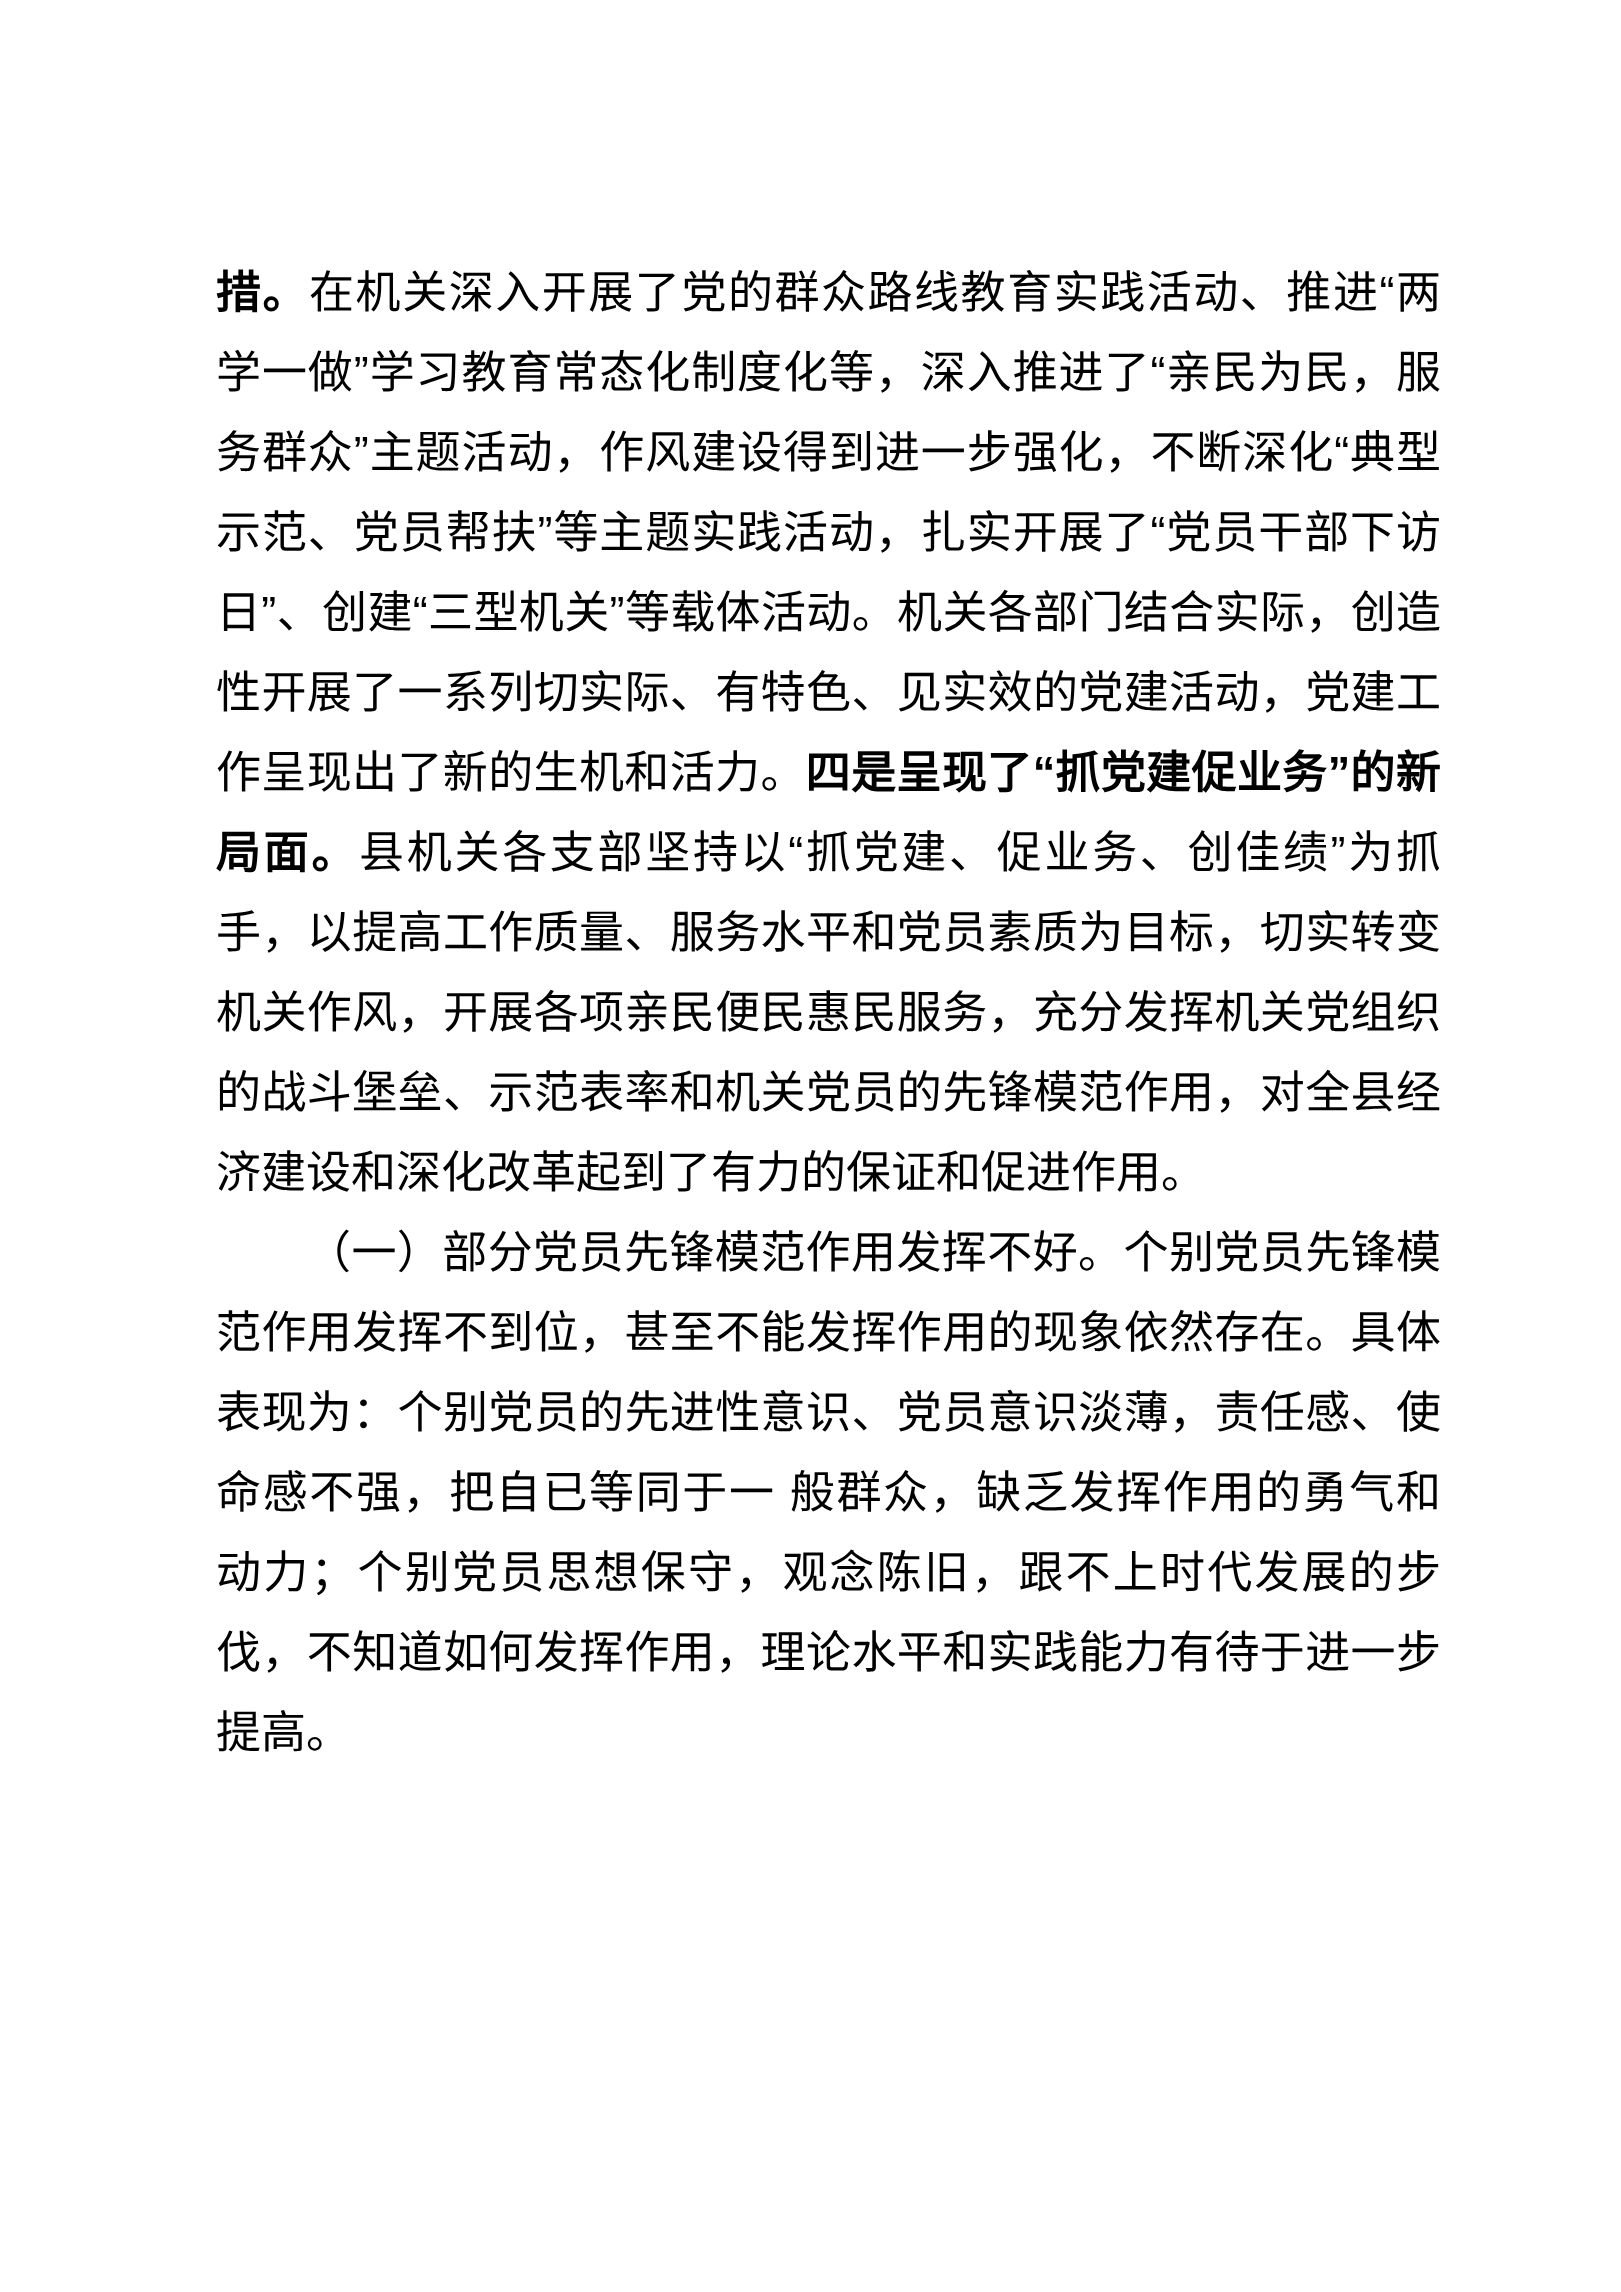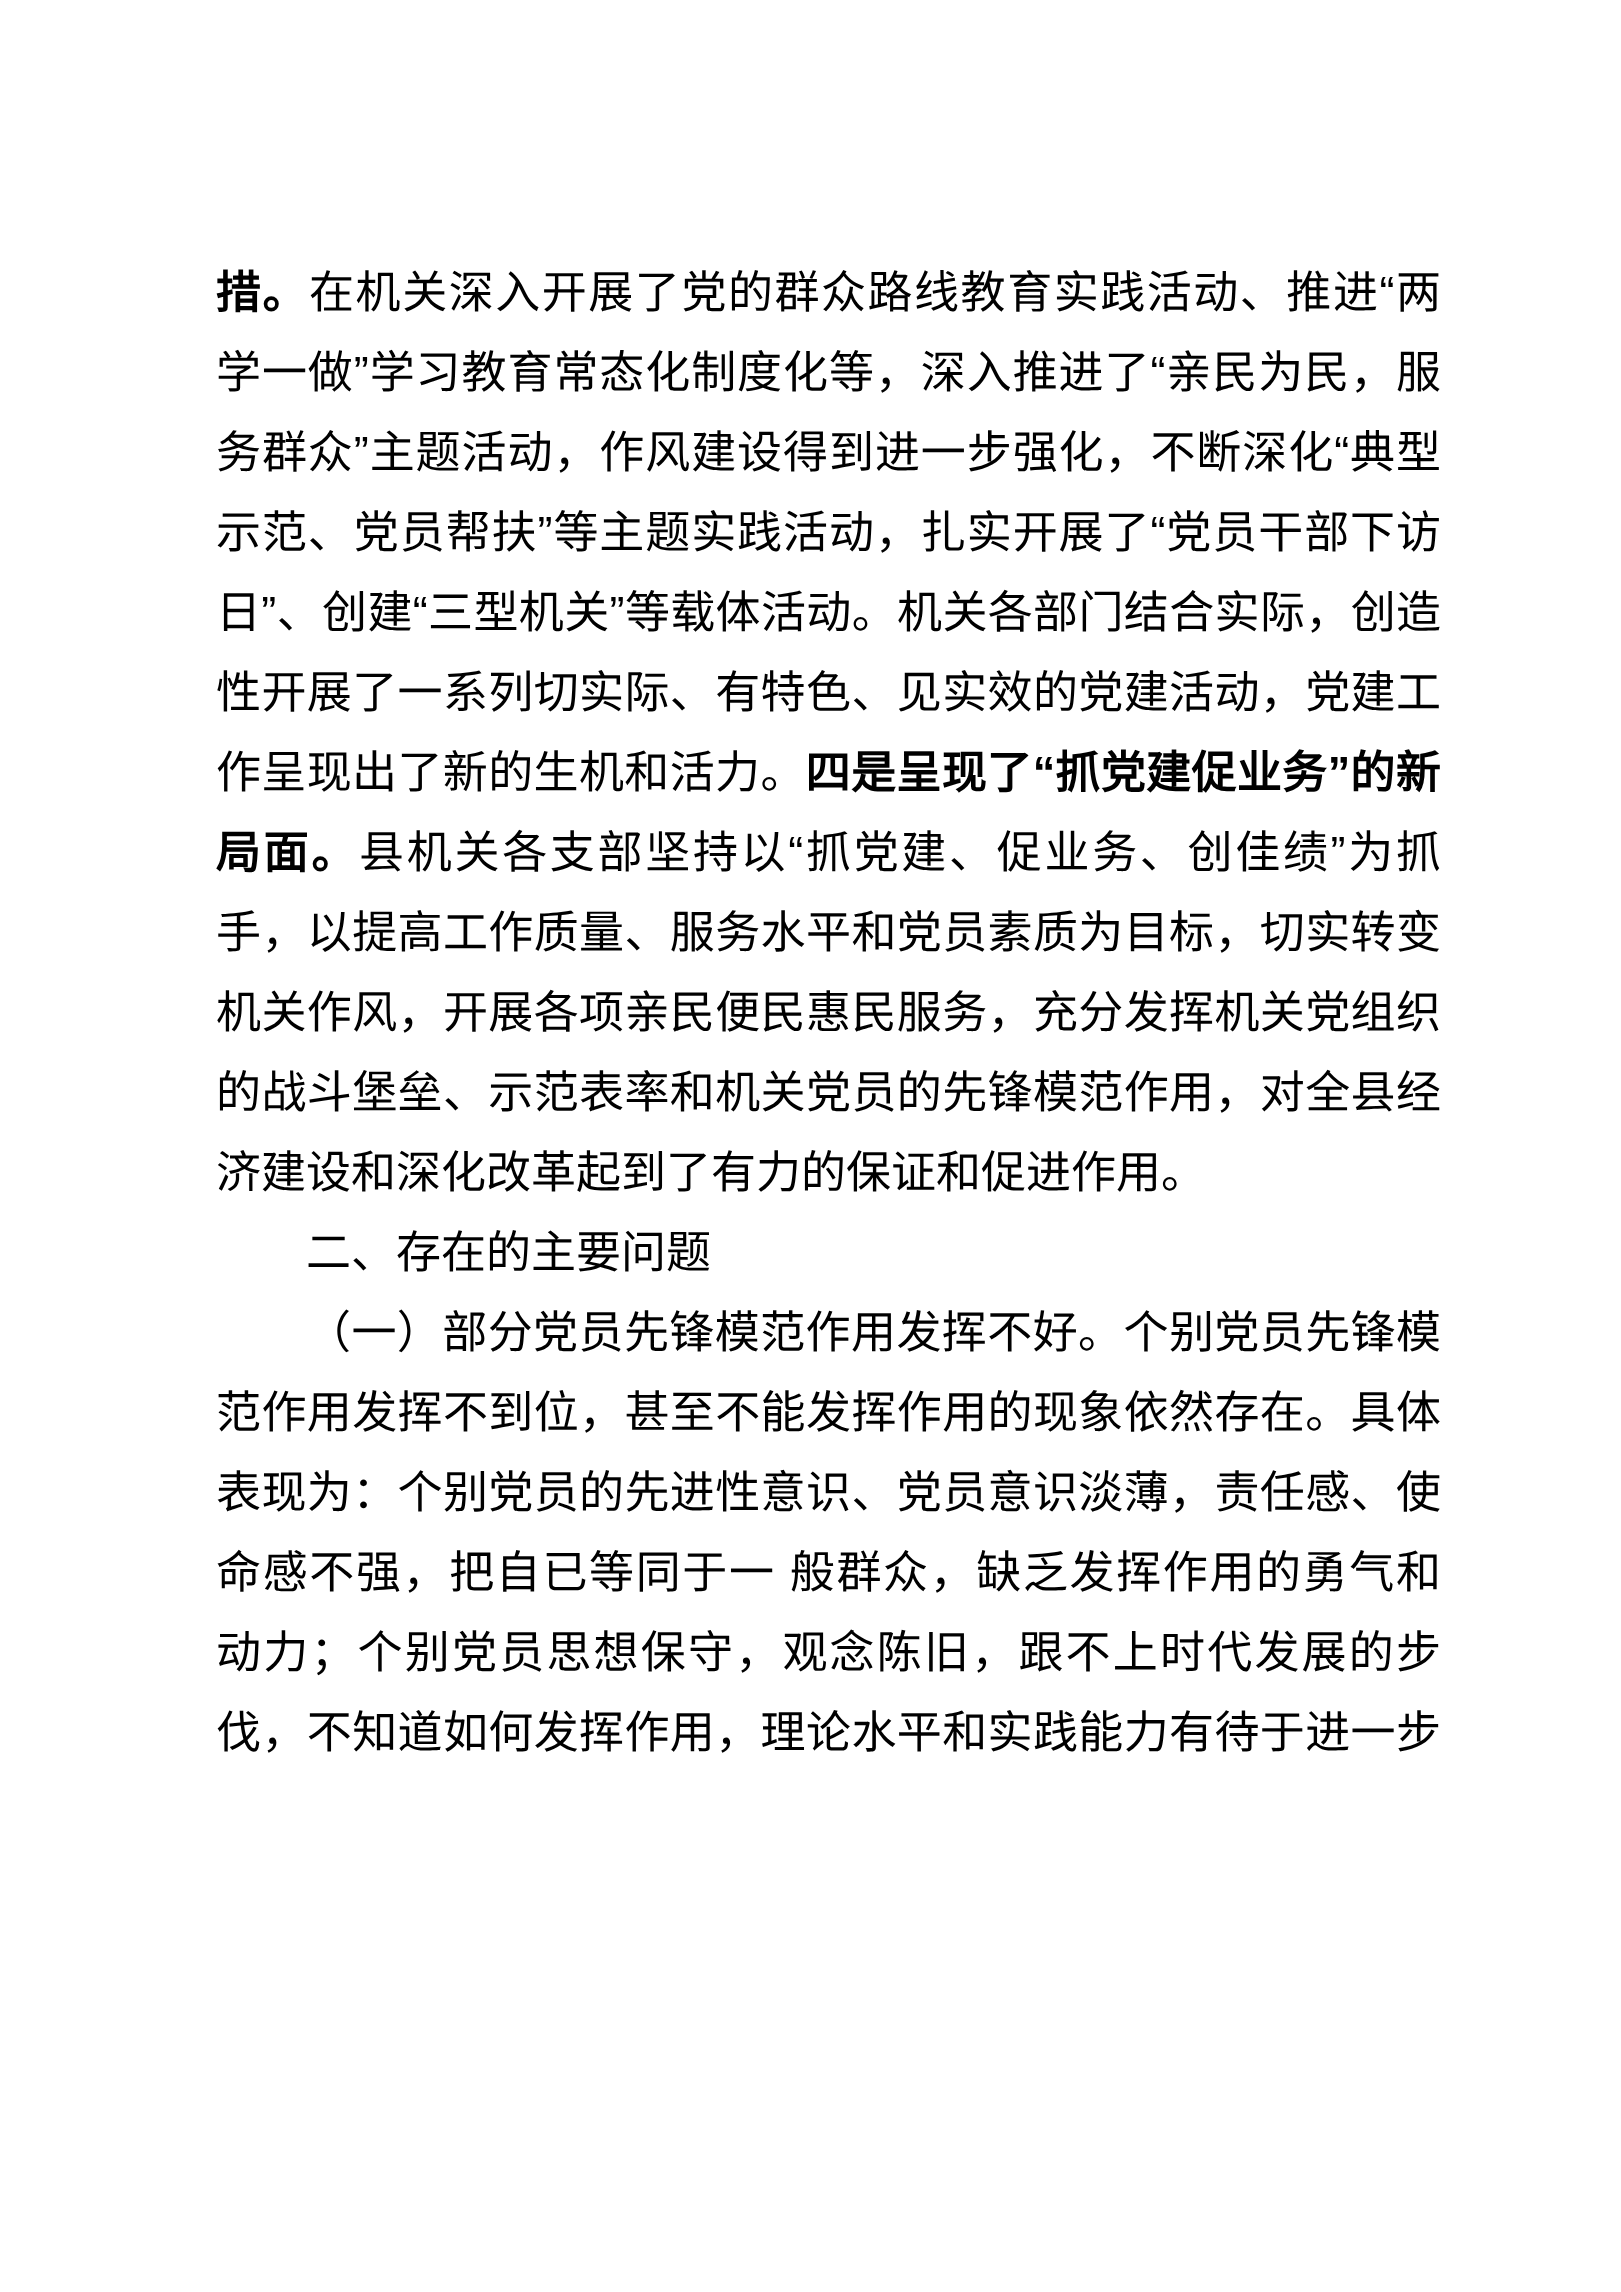--- a/index.html
+++ b/index.html
@@ -71,7 +71,6 @@
 
   <div class="text-column">
     <p class="para"><span class="b">措。</span><span>在机关深入开展了党的群众路线教育实践活动、推进“两学一做”学习教育常态化制度化等，深入推进了“亲民为民，服务群众”主题活动，作风建设得到进一步强化，不断深化“典型示范、党员帮扶”等主题实践活动，扎实开展了“党员干部下访日”、创建“三型机关”等载体活动。机关各部门结合实际，创造性开展了一系列切实际、有特色、见实效的党建活动，党建工作呈现出了新的生机和活力。</span><span class="b">四是呈现了“抓党建促业务”的新局面。</span><span>县机关各支部坚持以“抓党建、促业务、创佳绩”为抓手，以提高工作质量、服务水平和党员素质为目标，切实转变机关作风，开展各项亲民便民惠民服务，充分发挥机关党组织的战斗堡垒、示范表率和机关党员的先锋模范作用，对全县经济建设和深化改革起到了有力的保证和促进作用。</span></p>
-    <p class="para indent"><span>二、存在的主要问题</span></p>
     <p class="para indent"><span>（一）部分党员先锋模范作用发挥不好。个别党员先锋模范作用发挥不到位，甚至不能发挥作用的现象依然存在。具体表现为：个别党员的先进性意识、党员意识淡薄，责任感、使命感不强，把自已等同于一 般群众，缺乏发挥作用的勇气和动力；个别党员思想保守，观念陈旧，跟不上时代发展的步伐，不知道如何发挥作用，理论水平和实践能力有待于进一步提高。</span></p>
   </div>
 

